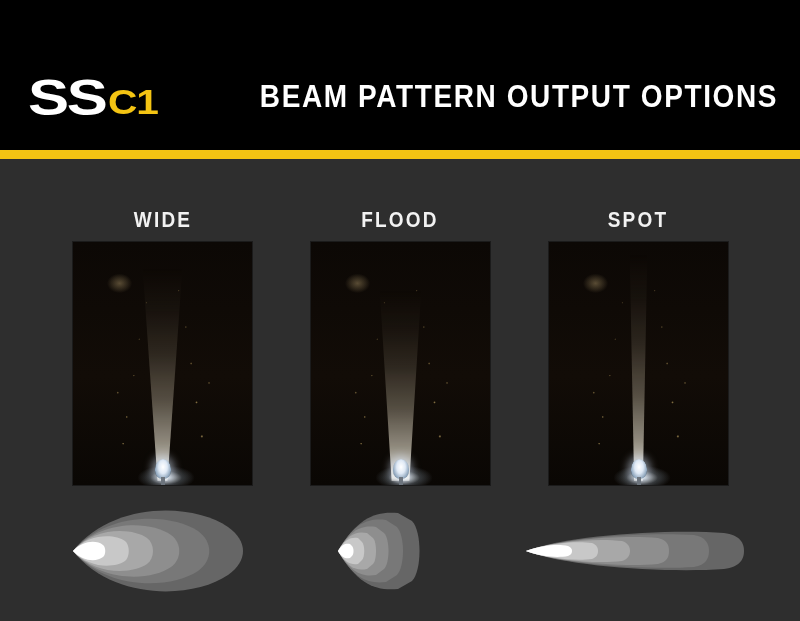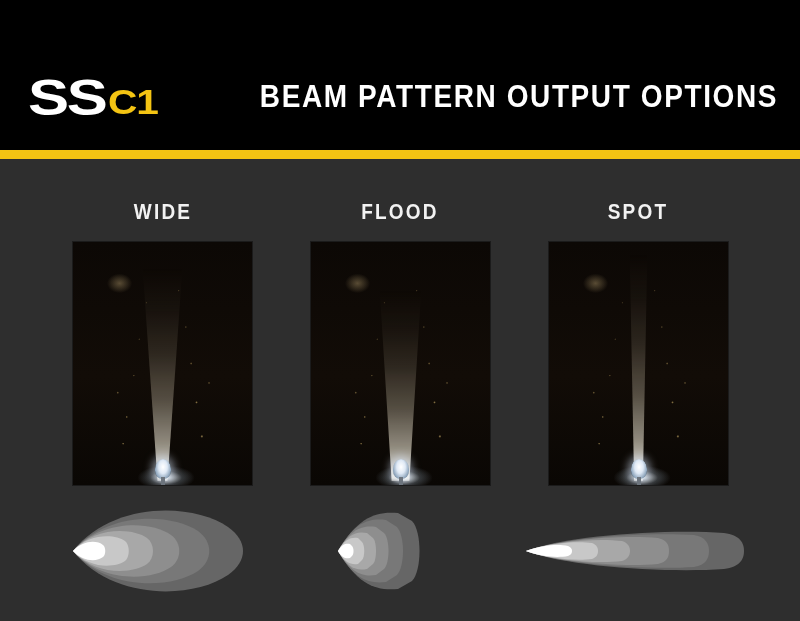--- a/index.html
+++ b/index.html
@@ -86,7 +86,7 @@
   .labels {
     position: absolute;
     left: 0;
-    top: 200px;
+    top: 208px;
     width: 800px;
     height: 26px;
   }

